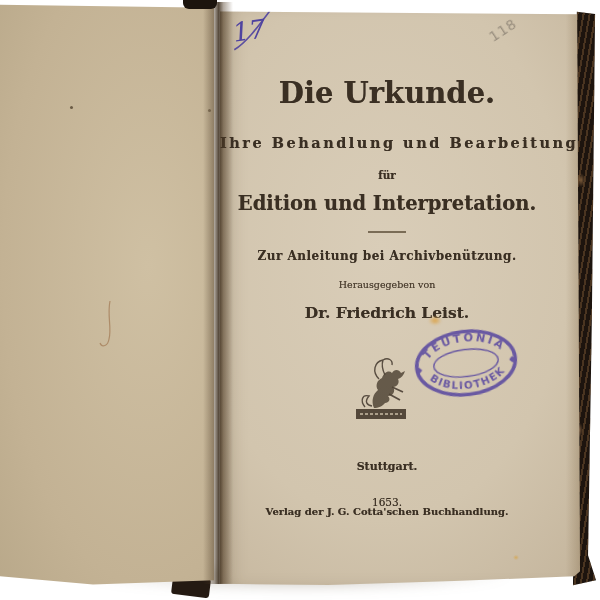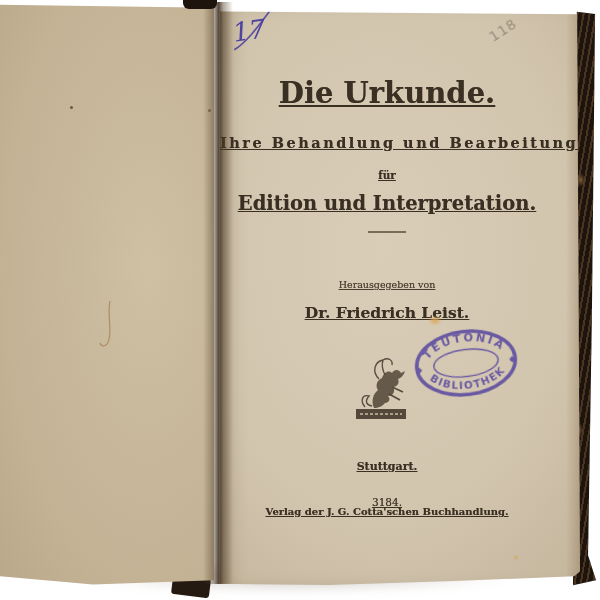--- a/index.html
+++ b/index.html
@@ -41,7 +41,7 @@
                rgba(58,43,26,.85) 52%, rgba(80,60,38,.45) 68%, rgba(120,100,70,0) 100%);}
   .textblock{position:absolute;left:0;top:0;width:334px;height:100%;}
   .tline{position:absolute;left:0;width:100%;text-align:center;color:#3a2f23;
-    text-shadow:0 0 .4px rgba(58,47,35,.6);white-space:nowrap;text-decoration:underline;}
+    text-shadow:0 0 .4px rgba(58,47,35,.6);white-space:nowrap;}
   .t-title{top:68px;font-size:29px;font-weight:bold;}
   .t-sub1{top:126px;font-size:14.5px;font-weight:bold;letter-spacing:2.5px;}
   .t-for{top:161px;font-size:10.5px;font-weight:bold;}

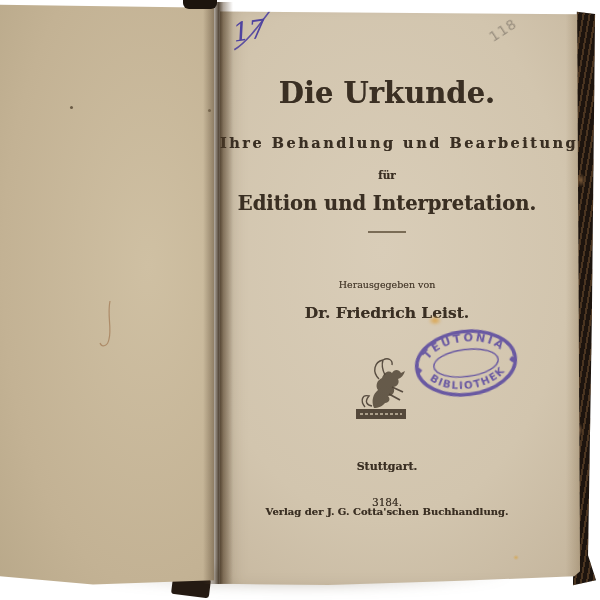--- a/index.html
+++ b/index.html
@@ -92,6 +92,7 @@
       <div class="tline t-sub2">Edition und Interpretation.</div>
       <div class="tline t-for">für</div>
       <div class="t-rule"></div>
+      <div class="tline t-note">Zur Anleitung bei Archivbenützung.</div>
       <div class="tline t-editor">Herausgegeben von</div>
       <div class="tline t-author">Dr. Friedrich Leist.</div>
       <div class="tline t-city">Stuttgart.</div>

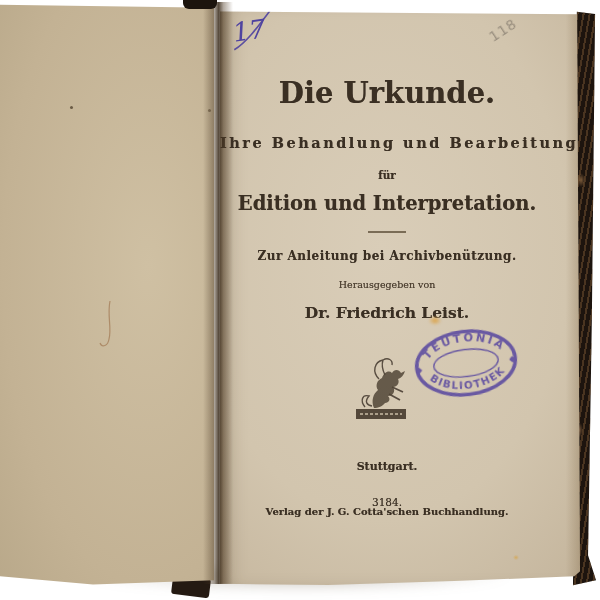--- a/index.html
+++ b/index.html
@@ -97,7 +97,7 @@
       <div class="tline t-author">Dr. Friedrich Leist.</div>
       <div class="tline t-city">Stuttgart.</div>
       <div class="tline t-publisher">Verlag der J. G. Cotta'schen Buchhandlung.</div>
-      <div class="tline t-year">3184.</div>
+      <div class="tline t-year">1653.</div>
     </div>
 
     <svg class="ink17" viewBox="0 0 46 44">

